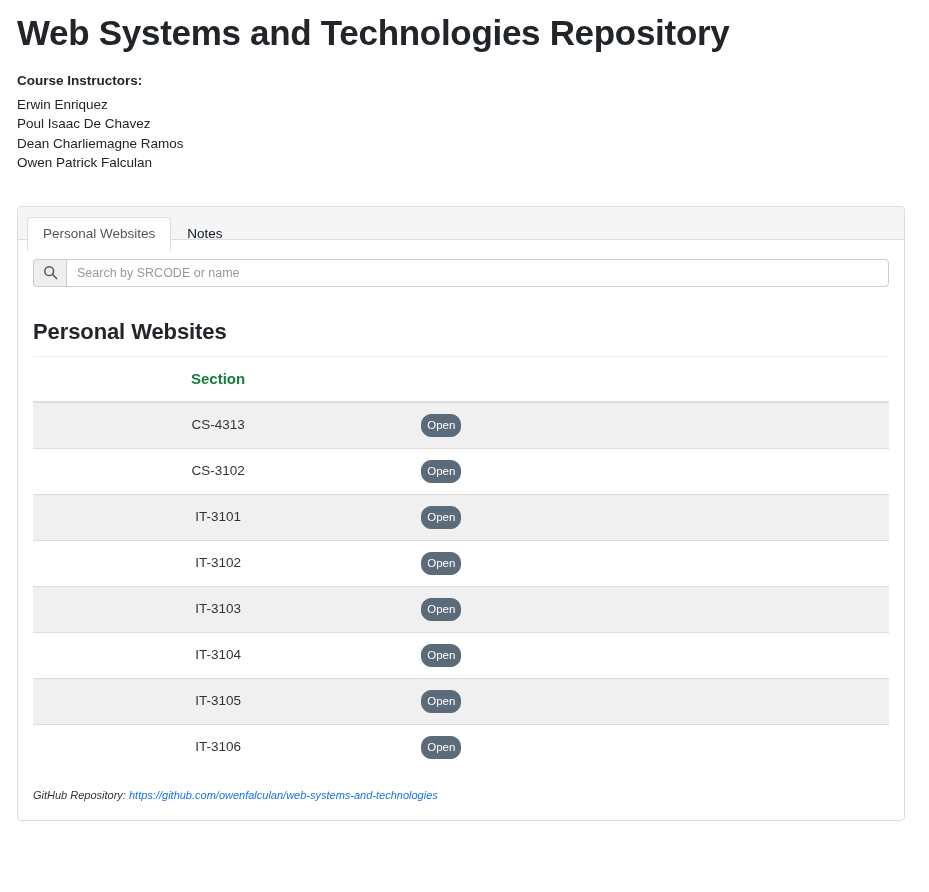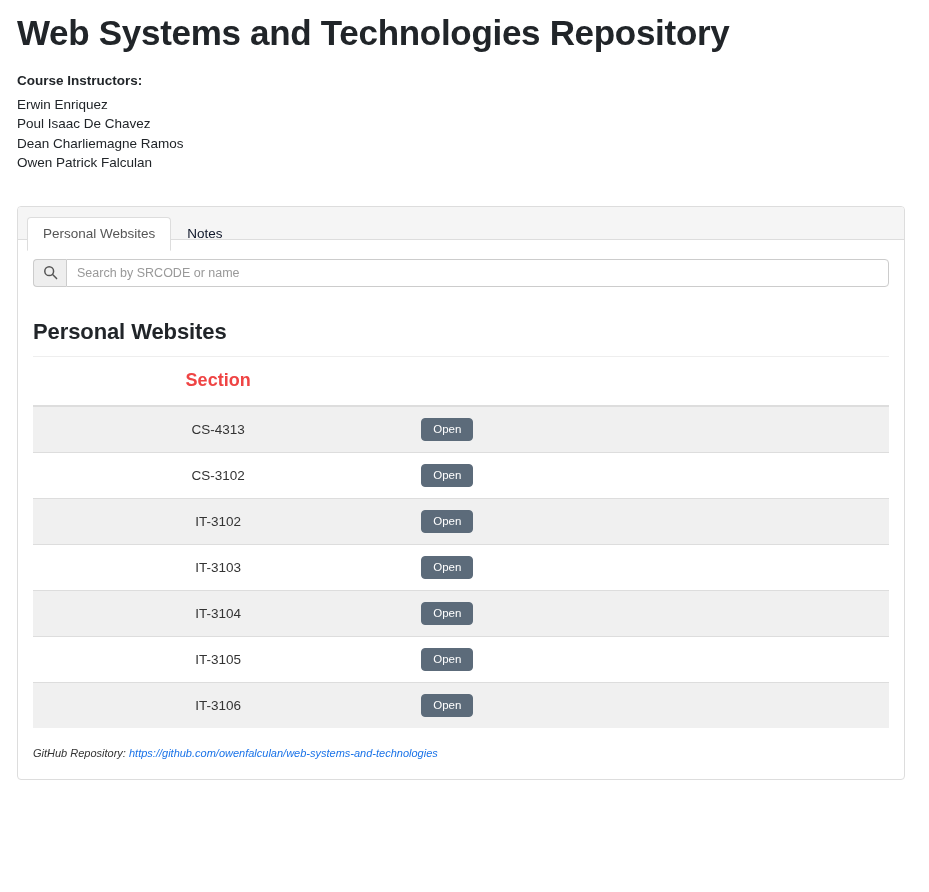--- a/index.html
+++ b/index.html
@@ -152,9 +152,9 @@
   }
   .table th {
     text-align: center;
-    font-size: 18px;
+    font-size: 15px;
     font-weight: bold;
-    color: #ef4444;
+    color: #15803d;
     padding: 11px 8px;
     border-bottom: 2px solid #dddddd;
   }

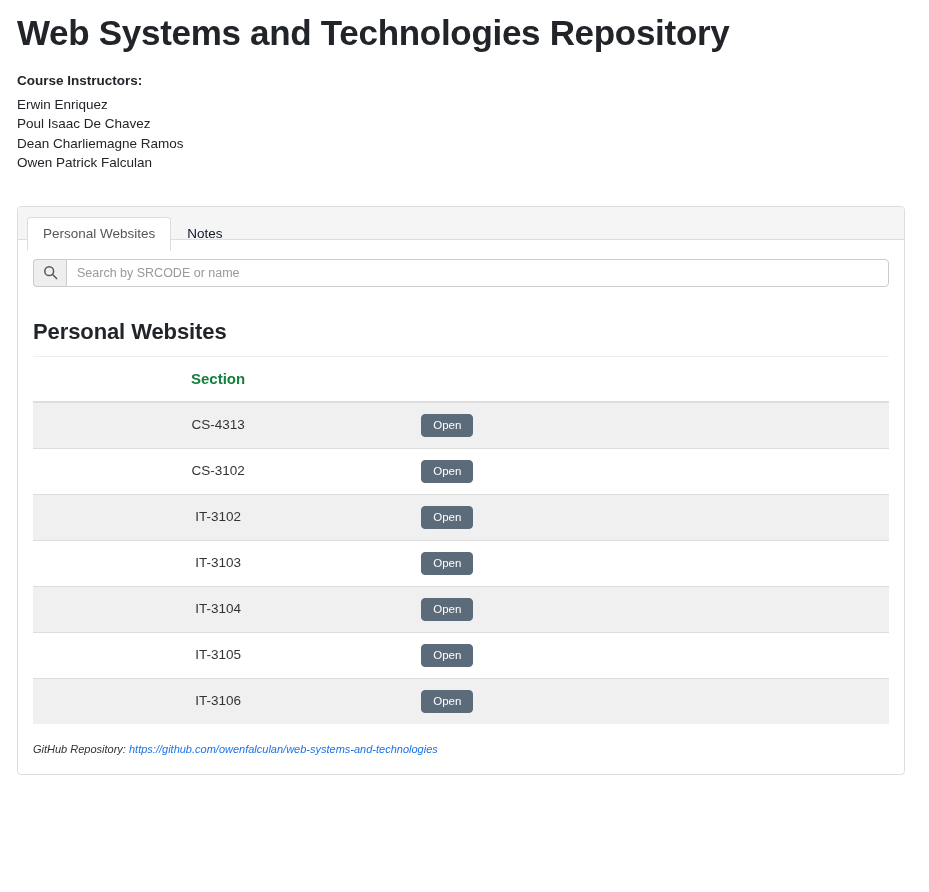--- a/index.html
+++ b/index.html
@@ -178,11 +178,11 @@
     background: #5c6b7a;
     color: #ffffff;
     border: 1px solid #5c6b7a;
-    border-radius: 4px;
+    border-radius: 10px;
     font-family: "Liberation Sans", sans-serif;
     font-size: 11.5px;
     line-height: 1.5;
-    padding: 2px 11px;
+    padding: 2px 5px;
     cursor: pointer;
     margin-left: 18px;
   }

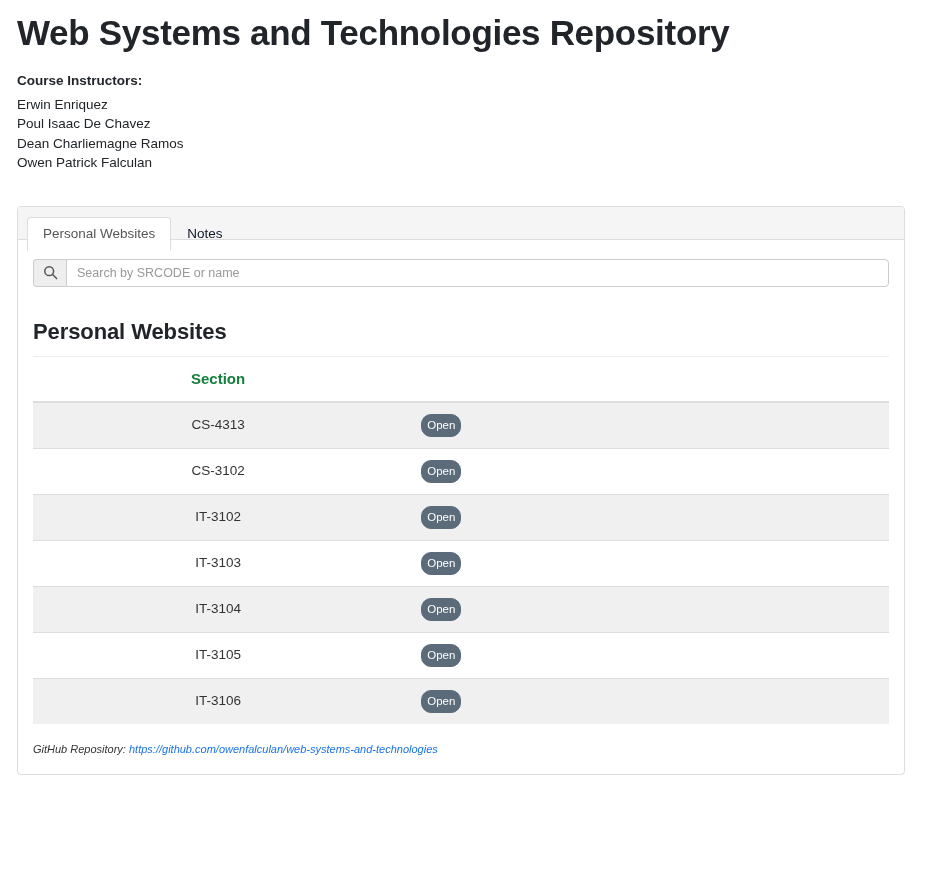--- a/index.html
+++ b/index.html
@@ -259,6 +259,12 @@
             </td>
           </tr>
           <tr>
+            <td class="cell-section">IT-3101</td>
+            <td class="cell-action">
+              <span class="btn-open">Open</span>
+            </td>
+          </tr>
+          <tr>
             <td class="cell-section">IT-3102</td>
             <td class="cell-action">
               <span class="btn-open">Open</span>

